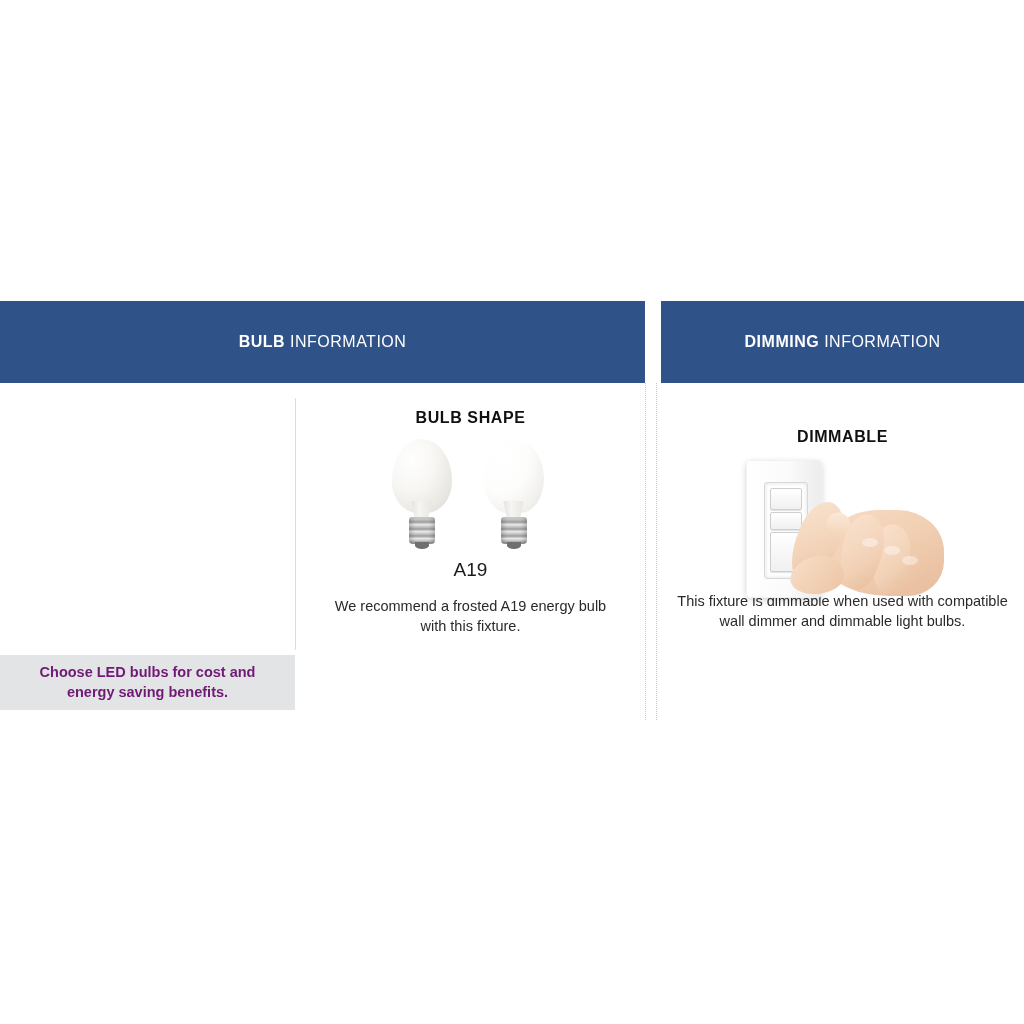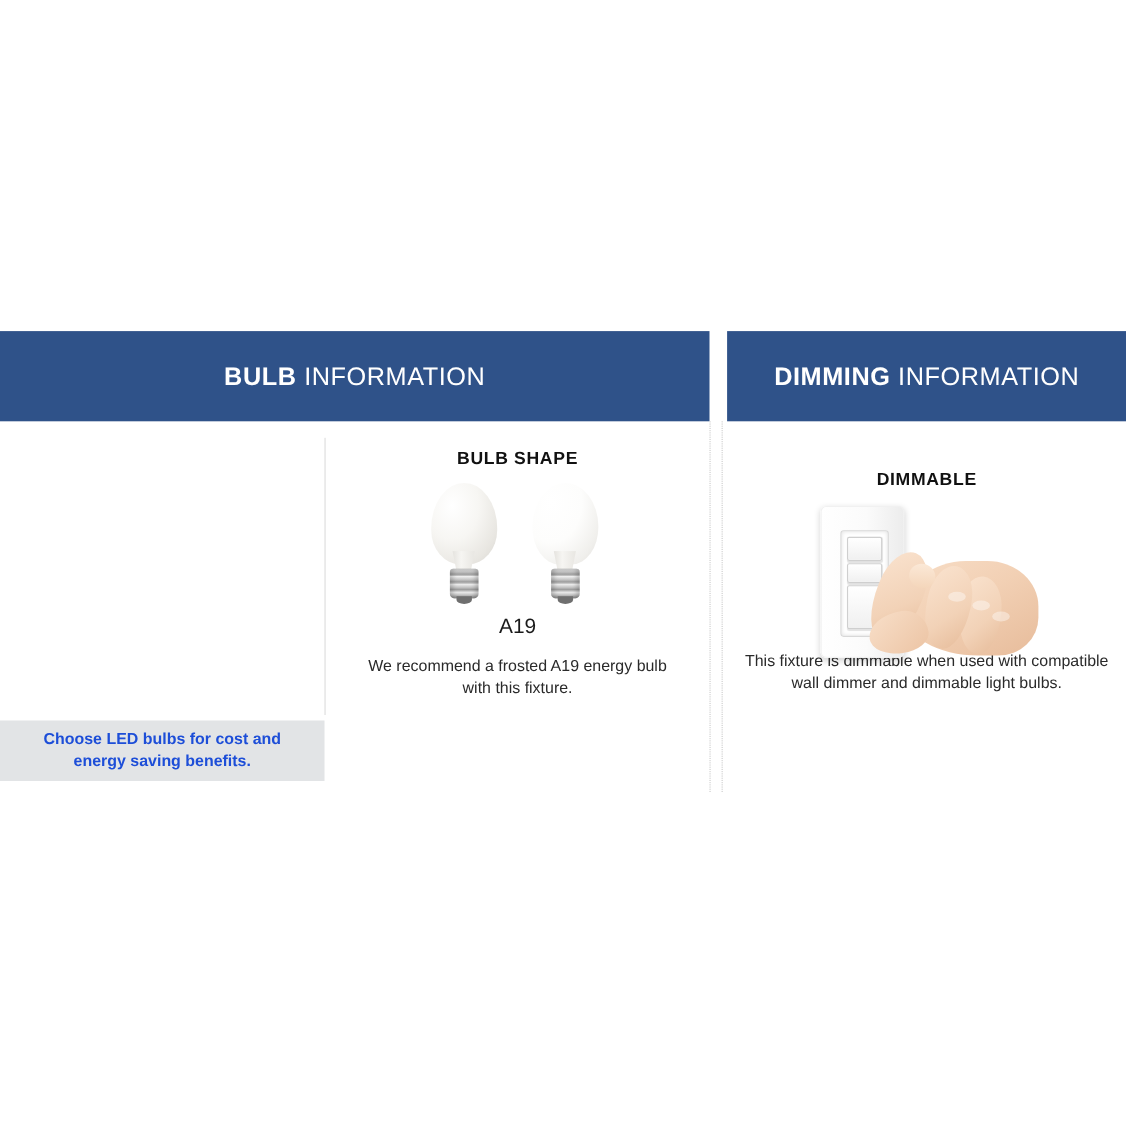--- a/index.html
+++ b/index.html
@@ -33,7 +33,7 @@
   #dim-header  { left: 661px; width: 363px; }
 
   .header-title {
-    font-size: 23px;
+    font-size: 16px;
     font-weight: 300;
     white-space: nowrap;
     line-height: 1;

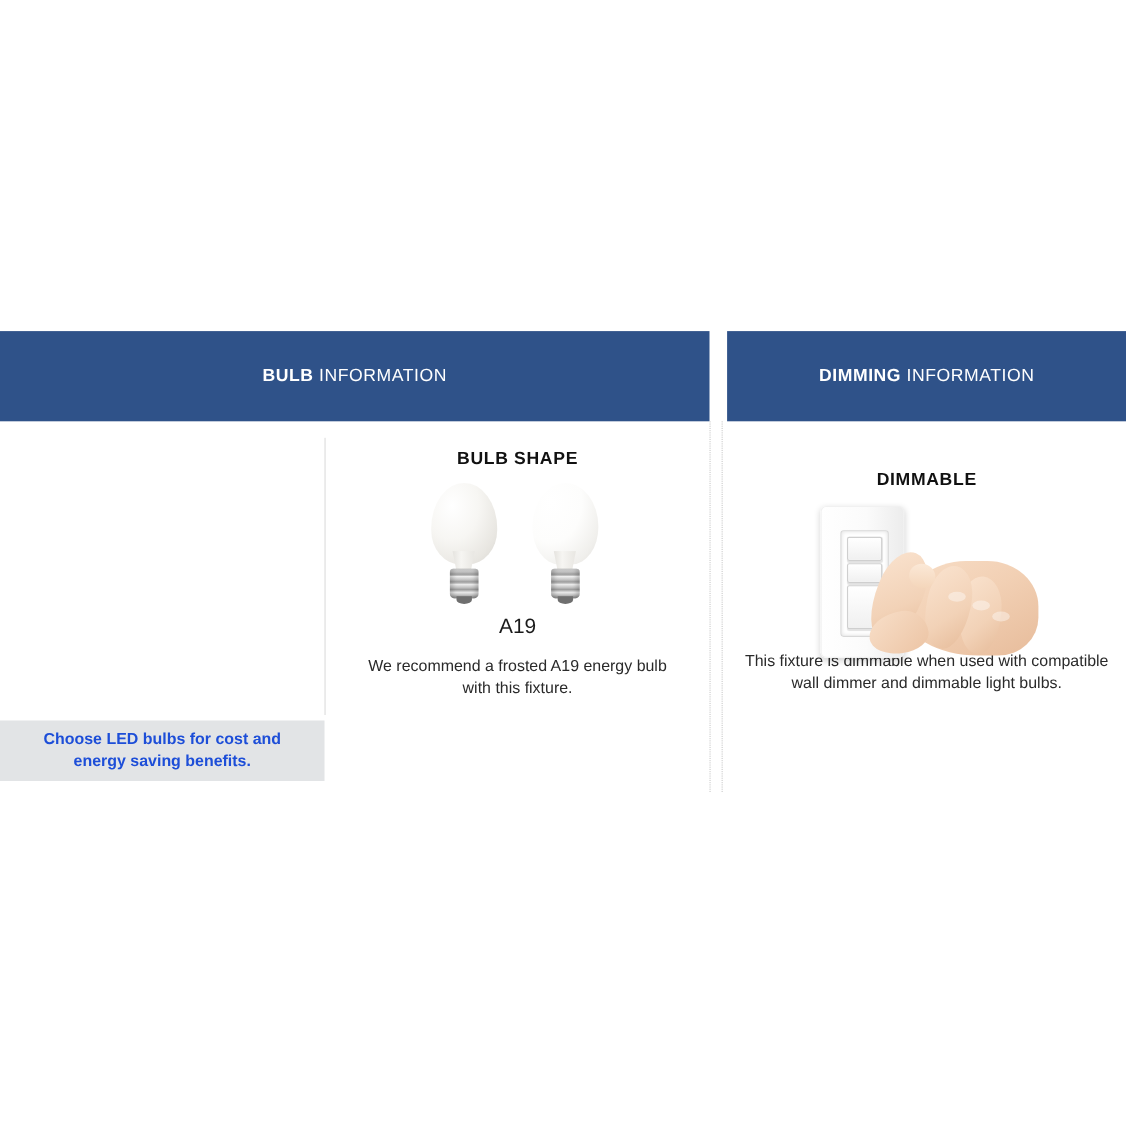--- a/index.html
+++ b/index.html
@@ -119,7 +119,7 @@
     font-size: 14.5px;
     font-weight: 700;
     line-height: 1.35;
-    color: #1d4ed8;
+    color: #701a75;
     padding: 0 14px;
   }
 

